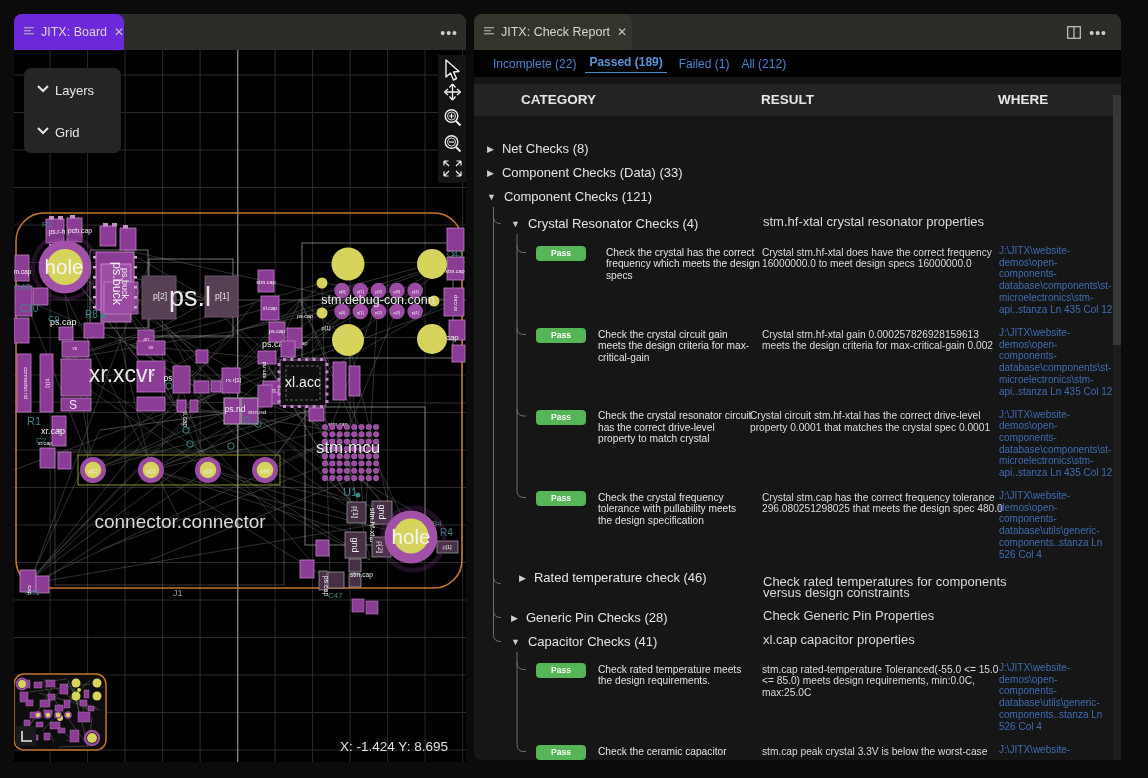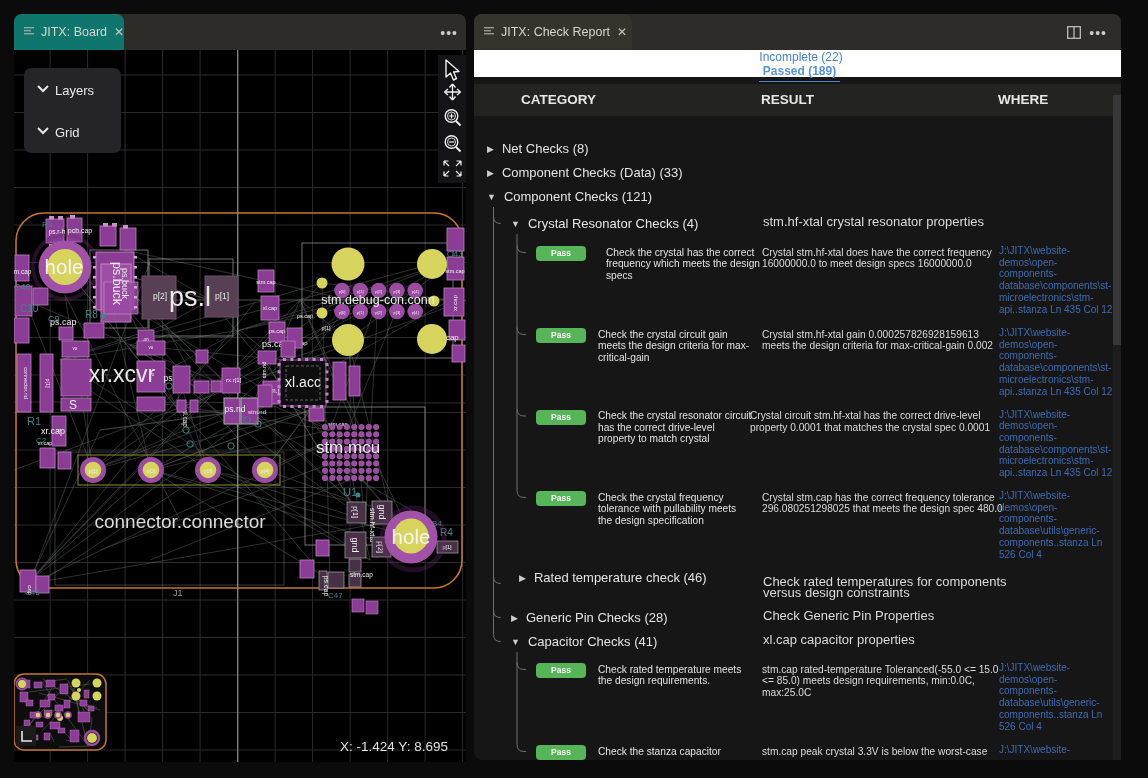--- a/index.html
+++ b/index.html
@@ -9,7 +9,7 @@
 .tabbar { position:absolute; left:0; top:0; right:0; height:36px; background:#2d2c29; }
 #lg .tabbar { border-radius:8px 8px 0 0; }
 #rg .tabbar { border-radius:8px 8px 0 0; }
-.tab { position:absolute; left:0; top:0; height:36px; display:flex; align-items:center; padding:0 9px; background:#0f766e; border-radius:8px 8px 0 0; color:#d8d5cf; font-size:12.5px; white-space:nowrap; }
+.tab { position:absolute; left:0; top:0; height:36px; display:flex; align-items:center; padding:0 9px; background:#6d28d9; border-radius:8px 8px 0 0; color:#d8d5cf; font-size:12.5px; white-space:nowrap; }
 .tab .ticon { margin-right:6px; opacity:0.8; }
 .tab .x { margin-left:7px; font-size:12px; color:#c9c6c0; }
 .dots { position:absolute; top:11px; color:#cccccc; font-size:14px; letter-spacing:1px; }

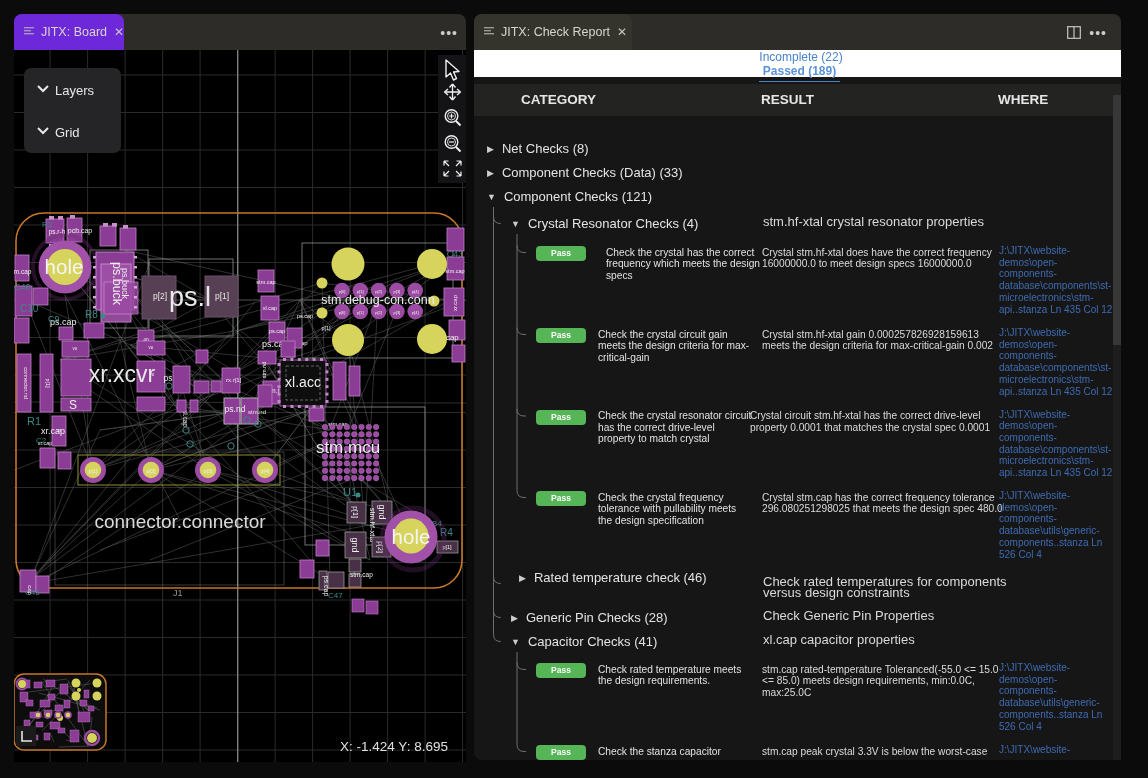--- a/index.html
+++ b/index.html
@@ -14,7 +14,7 @@
 .tab .x { margin-left:7px; font-size:12px; color:#c9c6c0; }
 .dots { position:absolute; top:11px; color:#cccccc; font-size:14px; letter-spacing:1px; }
 #board { position:absolute; left:0; top:36px; width:452px; height:712px; background:#000; }
-#filters { position:absolute; left:0; top:36px; width:100%; height:27px; background:#ffffff; display:flex; align-items:center; padding-left:19px; font-size:12px; color:#4a83cc;flex-direction:column; }
+#filters { position:absolute; left:0; top:36px; width:100%; height:27px; background:#000000; display:flex; align-items:center; padding-left:19px; font-size:12px; color:#4a83cc; }
 #filters span { margin-right:12px; }
 #filters .act { font-weight:bold; color:#5b94d6; border-bottom:1.5px solid #4a83cc; padding:0 4px 3px; margin-left:-3px; }
 #hdr { position:absolute; left:0; top:70px; width:100%; height:32px; background:#232322; color:#e6e6e6; font-weight:bold; font-size:13.5px; }

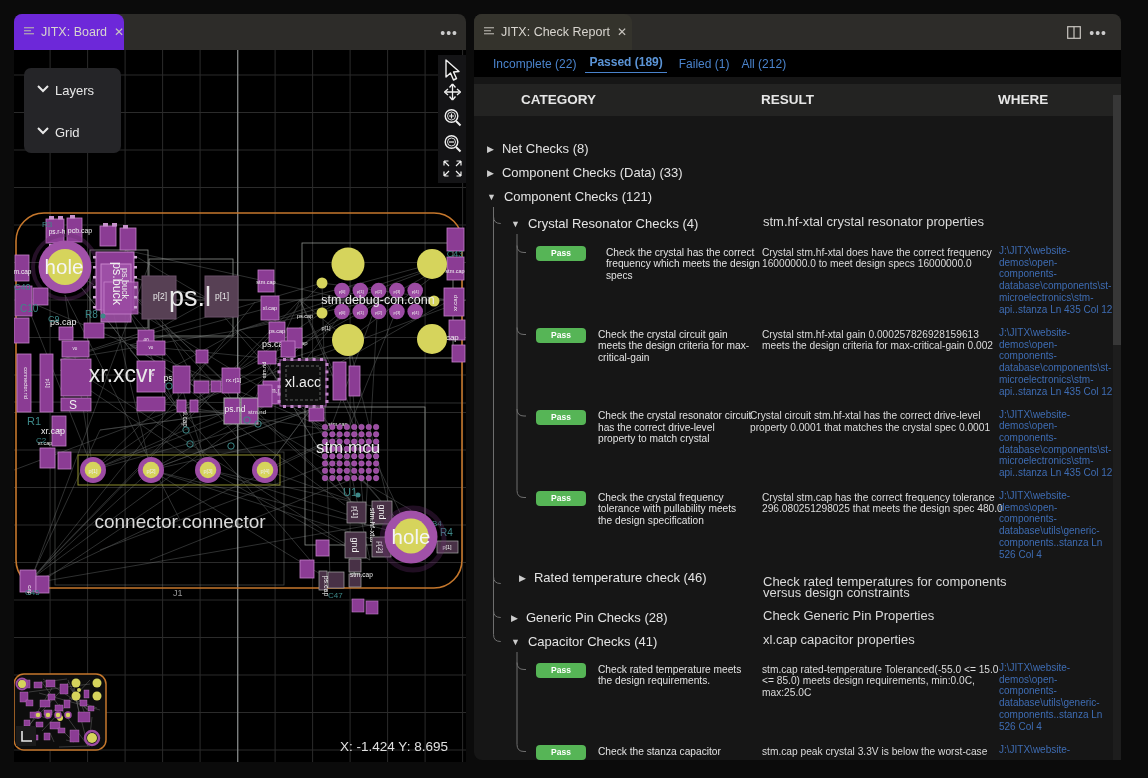--- a/index.html
+++ b/index.html
@@ -675,7 +675,7 @@
         <div class="resu" style="left:288px;top:649.5px;width:230px;">stm.cap rated-temperature Toleranced(-55.0 &lt;= 15.0<br>&lt;= 85.0) meets design requirements, min:0.0C,<br>max:25.0C</div>
         <div class="link" style="left:525px;top:648px;width:114px;">J:\JITX\website-<br>demos\open-<br>components-<br>database\utils\generic-<br>components..stanza Ln<br>526 Col 4</div>
         <div class="badge" style="left:62px;top:731px">Pass</div>
-        <div class="desc" style="left:124px;top:731.5px;width:150px;">Check the stanza capacitor</div>
+        <div class="desc" style="left:124px;top:731.5px;width:150px;">Check the ceramic capacitor</div>
         <div class="resu" style="left:288px;top:731.5px;width:230px;">stm.cap peak crystal 3.3V is below the worst-case</div>
         <div class="link" style="left:525px;top:730px;width:114px;">J:\JITX\website-</div>
       </div>

